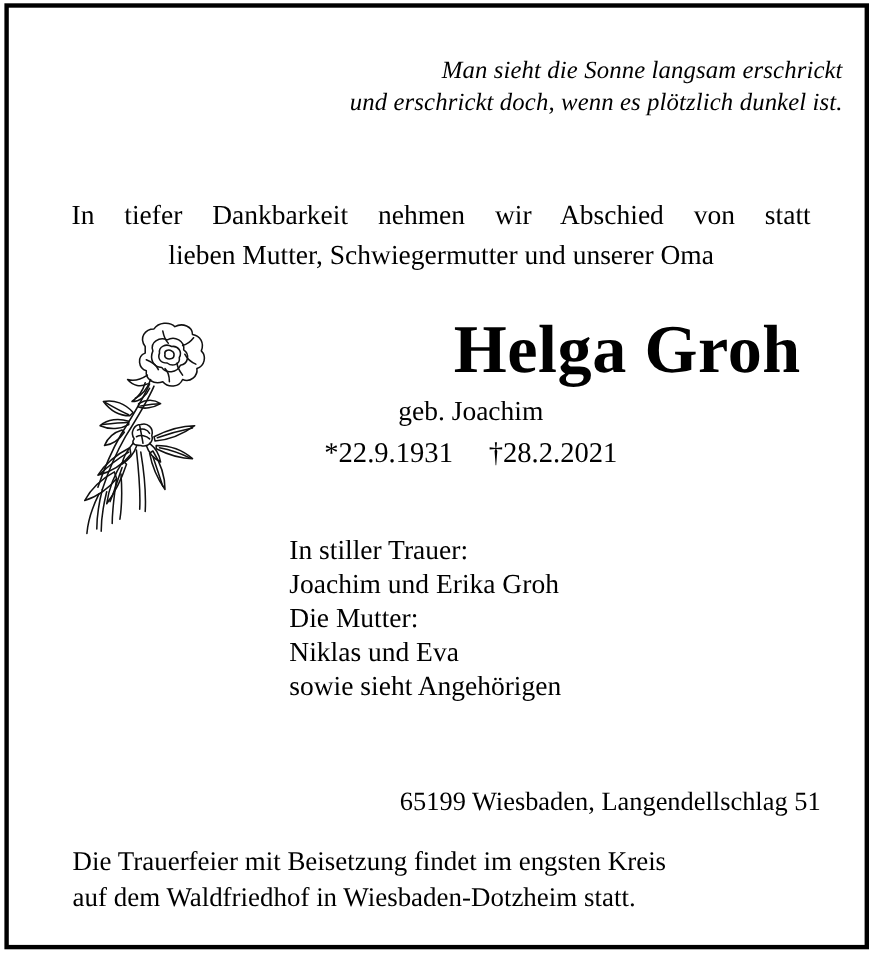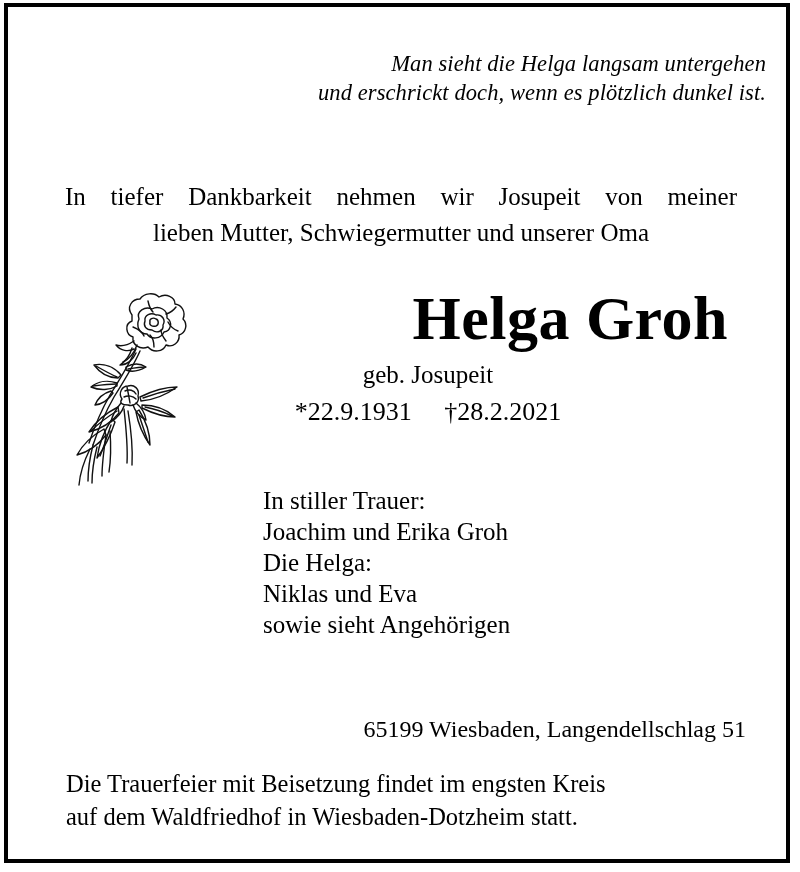--- a/index.html
+++ b/index.html
@@ -166,7 +166,7 @@
   <div class="inner">
 
     <div class="quote">
-      <span class="quote-line">Man sieht die Helga langsam untergehen</span>
+      <span class="quote-line">Man sieht die Sonne langsam erschrickt</span>
       <span class="quote-line">und erschrickt doch, wenn es plötzlich dunkel ist.</span>
     </div>
 

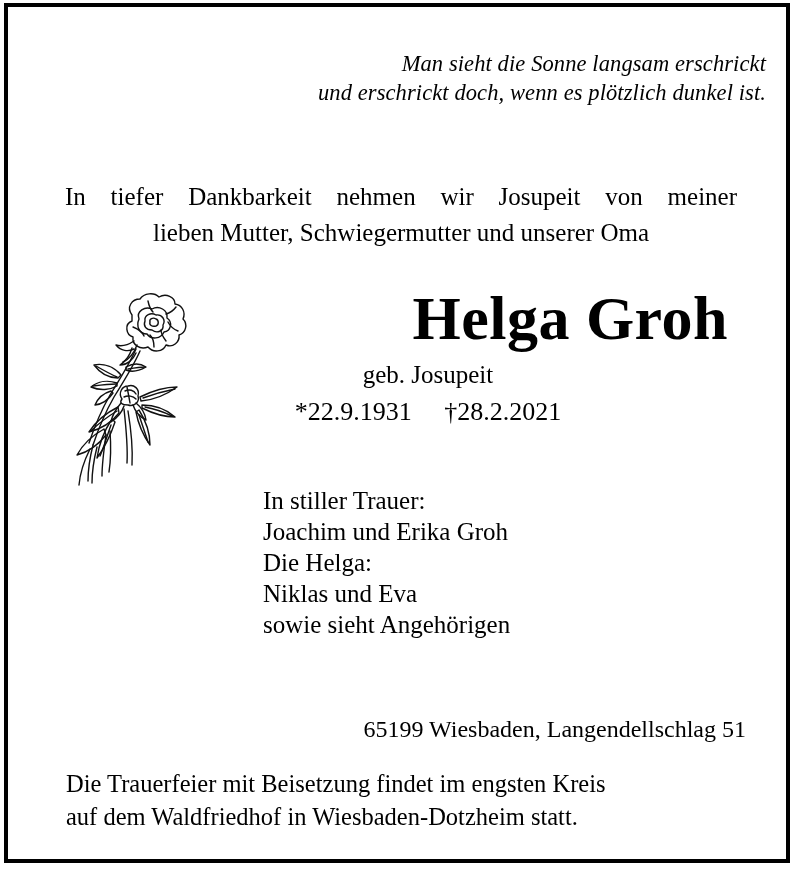--- a/index.html
+++ b/index.html
@@ -171,7 +171,7 @@
     </div>
 
     <div class="intro">
-      <span class="intro-l1">In tiefer Dankbarkeit nehmen wir Josupeit von meiner</span>
+      <span class="intro-l1">In tiefer Dankbarkeit nehmen wir Abschied von statt</span>
       <span class="intro-l2">lieben Mutter, Schwiegermutter und unserer Oma</span>
     </div>
 

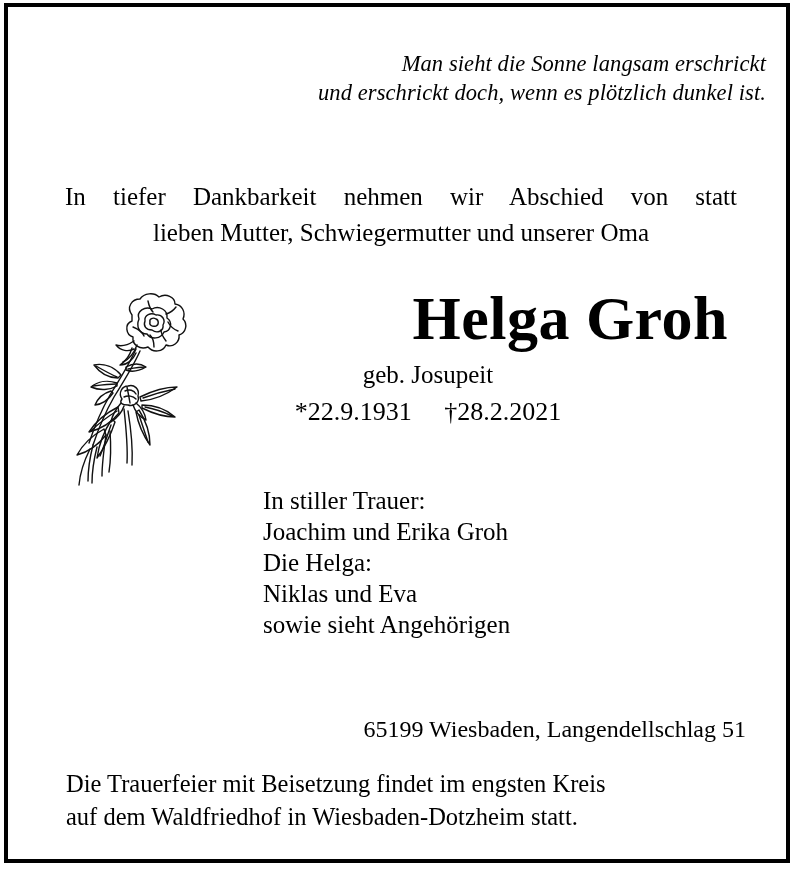--- a/index.html
+++ b/index.html
@@ -245,7 +245,7 @@
 
     <div class="name-block">
       <span class="name">Helga Groh</span>
-      <span class="maiden">geb. Josupeit</span>
+      <span class="maiden">geb. Joachim</span>
       <span class="dates">*22.9.1931     †28.2.2021</span>
     </div>
 

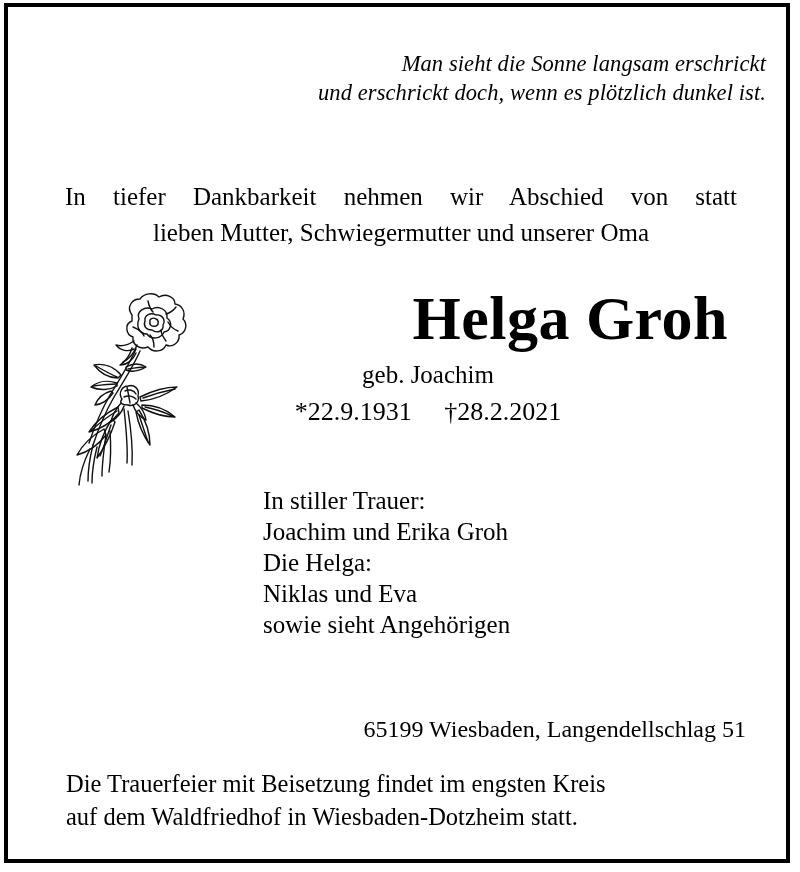--- a/index.html
+++ b/index.html
@@ -252,7 +252,7 @@
     <div class="mourners">
       <span class="mourner-line">In stiller Trauer:</span>
       <span class="mourner-line">Joachim und Erika Groh</span>
-      <span class="mourner-line">Die Helga:</span>
+      <span class="mourner-line">Die Mutter:</span>
       <span class="mourner-line">Niklas und Eva</span>
       <span class="mourner-line">sowie sieht Angehörigen</span>
     </div>

